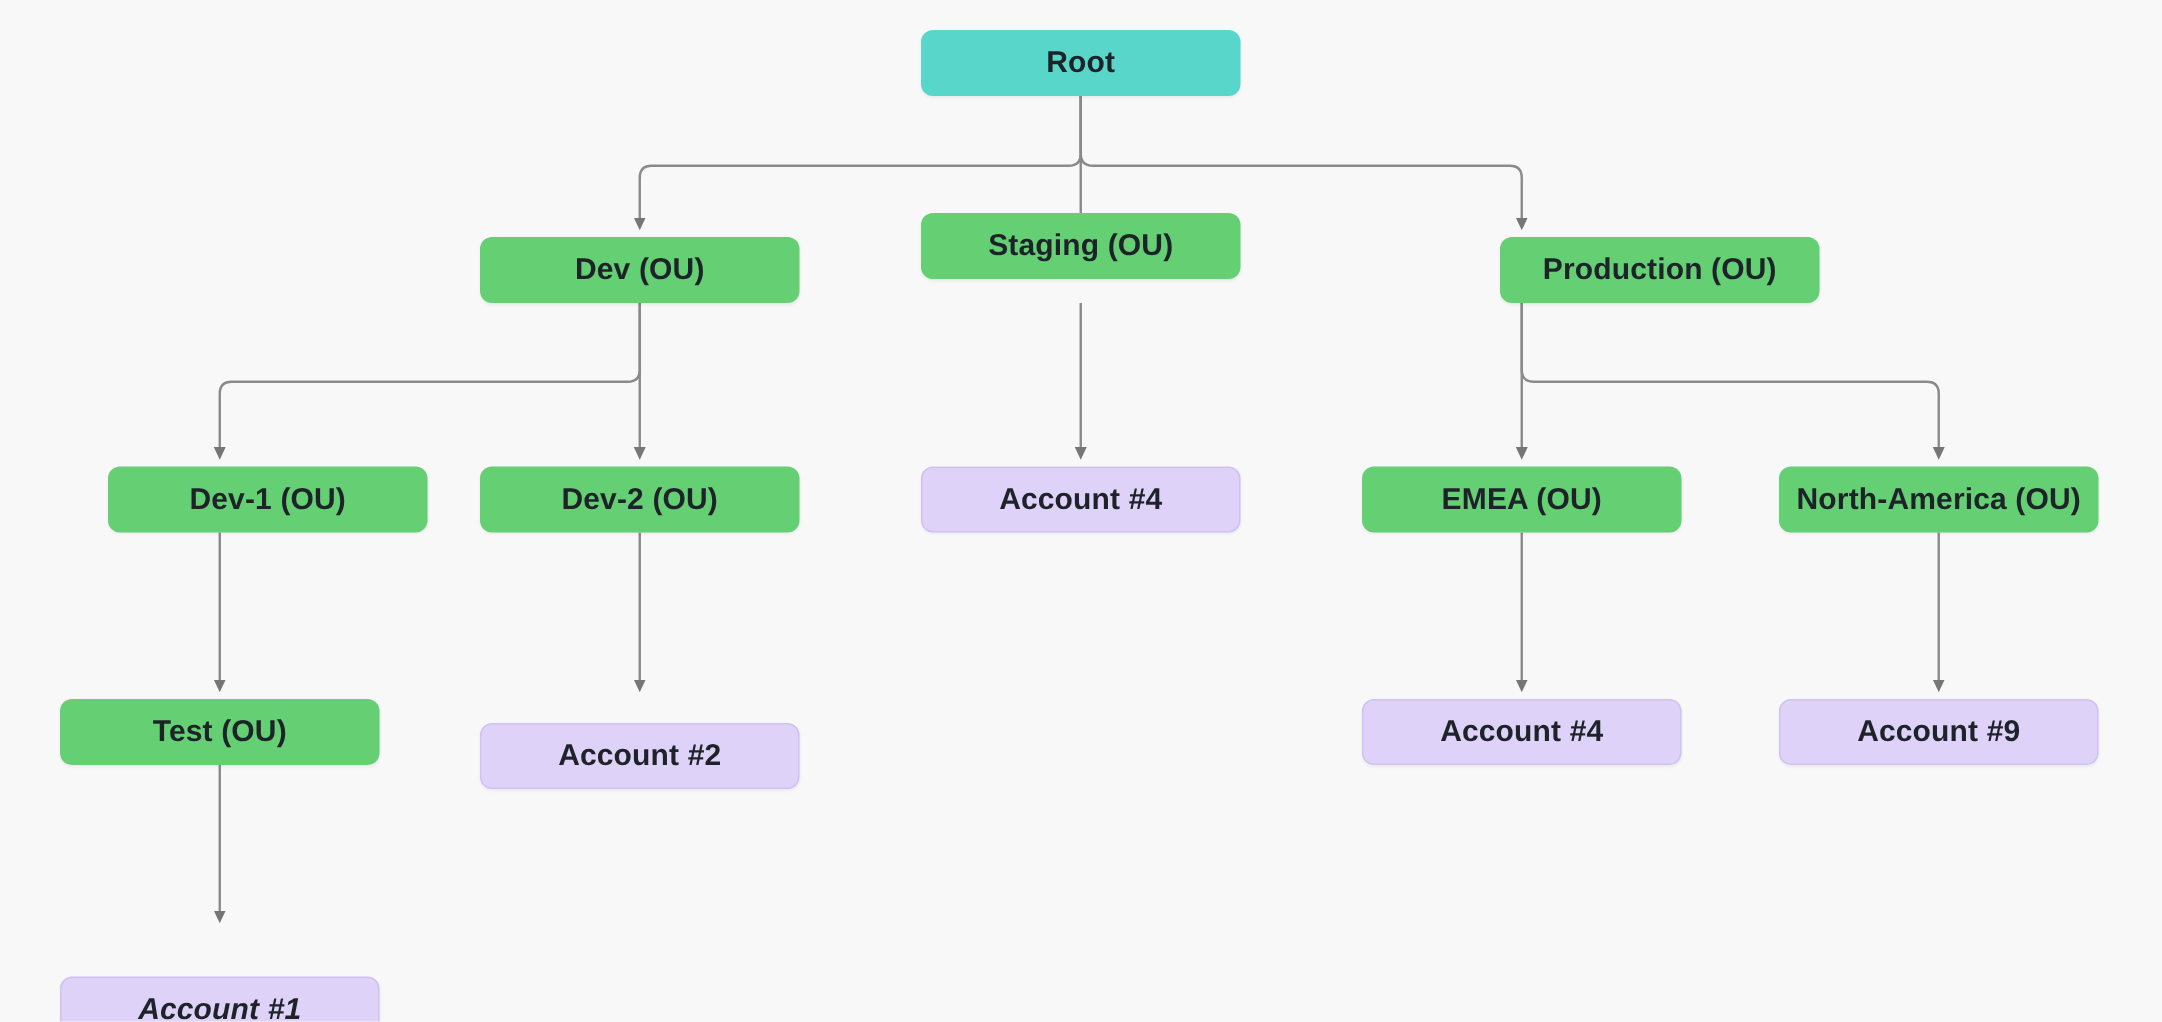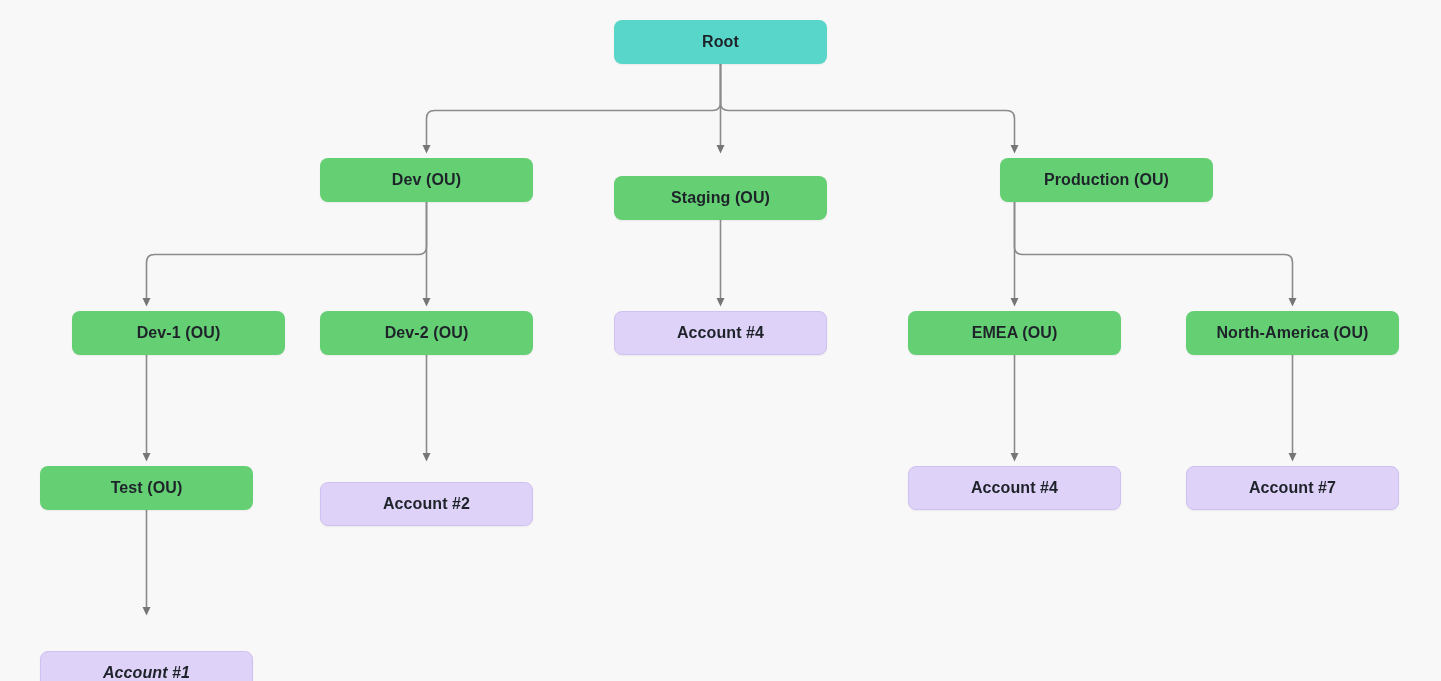--- a/index.html
+++ b/index.html
@@ -42,7 +42,7 @@
     display: flex;
     align-items: center;
     justify-content: center;
-    font-size: 16px;
+    font-size: 20px;
     font-weight: 700;
     color: var(--c-text, #1e232a);
     letter-spacing: 0.1px;

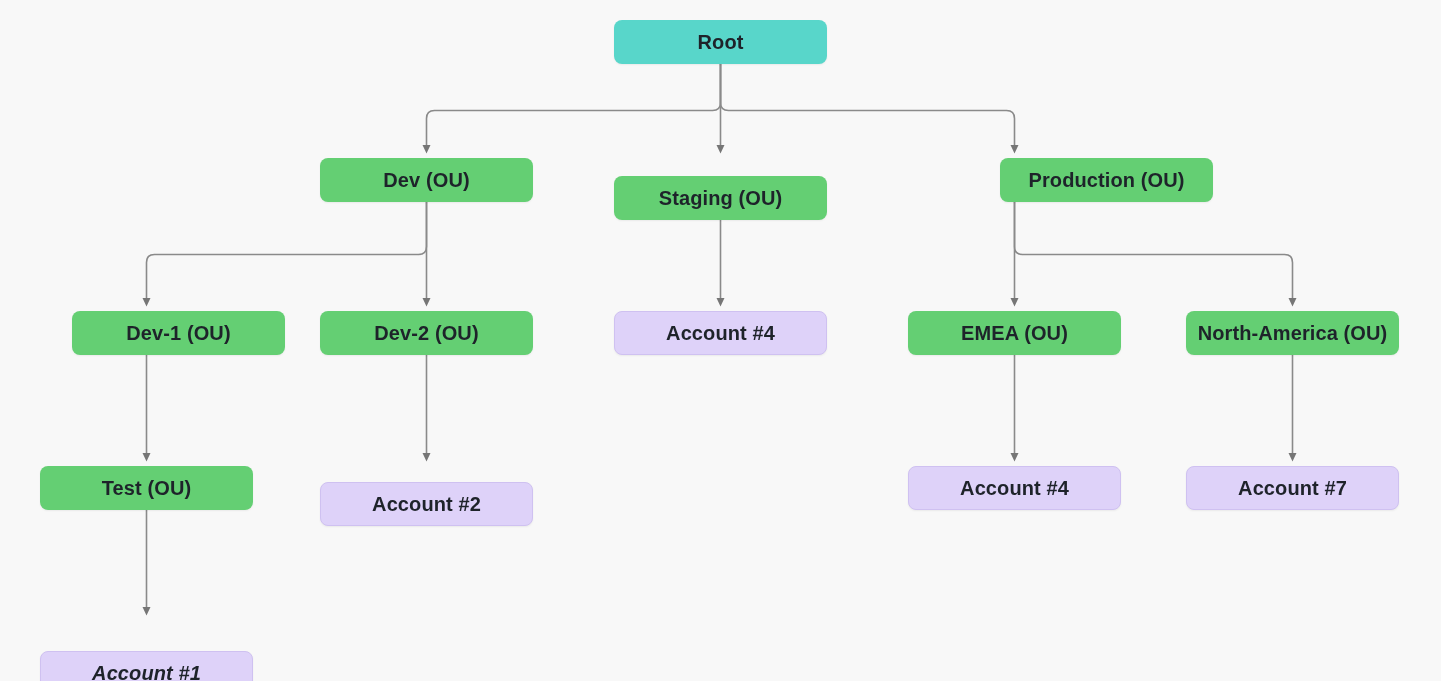--- a/index.html
+++ b/index.html
@@ -97,7 +97,7 @@
   <div class="node ou" style="left:320px; top:158px;">
     <span class="node-label">Dev (OU)</span>
   </div>
-  <div class="node ou" style="left:614px; top:176px;">
+  <div class="node ou" style="left:614px; top:142px;">
     <span class="node-label">Staging (OU)</span>
   </div>
   <div class="node ou" style="left:952px; top:158px;margin-left:48px;">

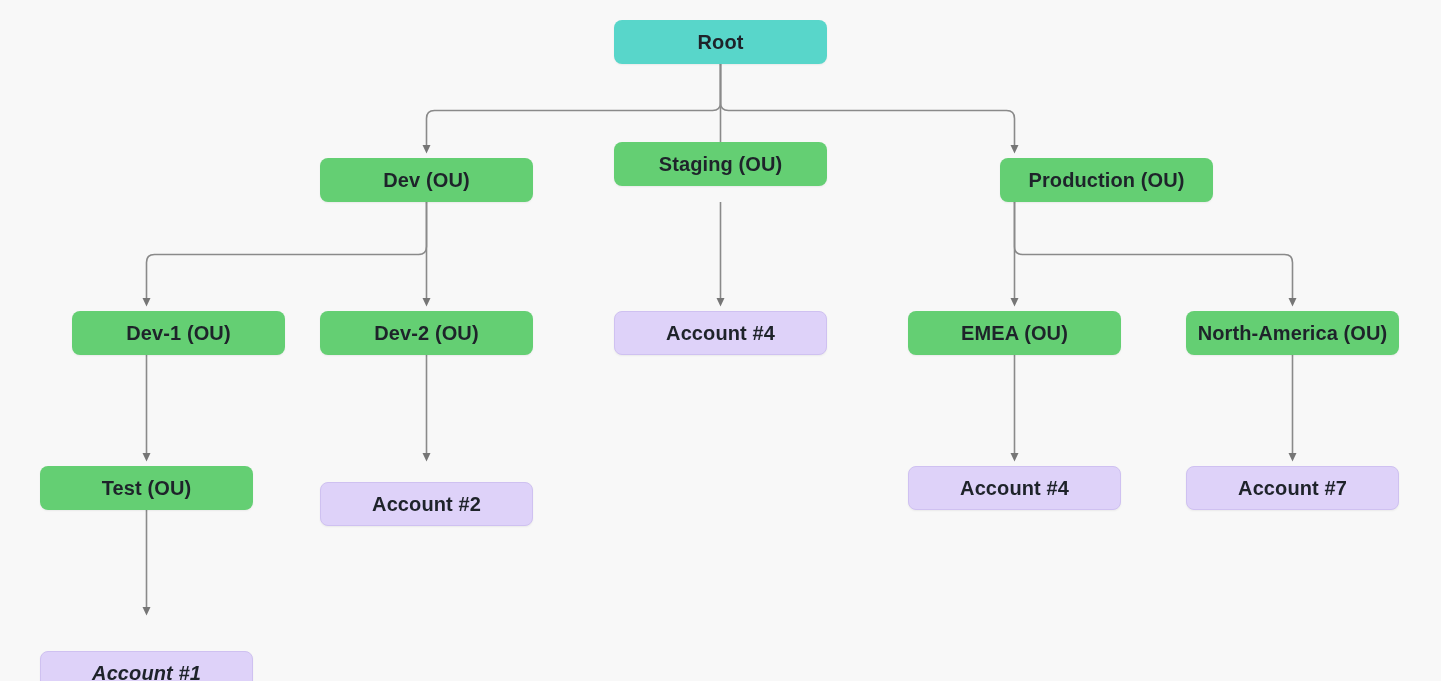--- a/index.html
+++ b/index.html
@@ -130,7 +130,7 @@
     <span class="node-label">Account #4</span>
   </div>
   <div class="node account" style="left:1186px; top:466px;">
-    <span class="node-label">Account #7</span>
+    <span class="node-label">Account #9</span>
   </div>
 
   <div class="node account" style="left:40px; top:651px;font-style:italic;">

